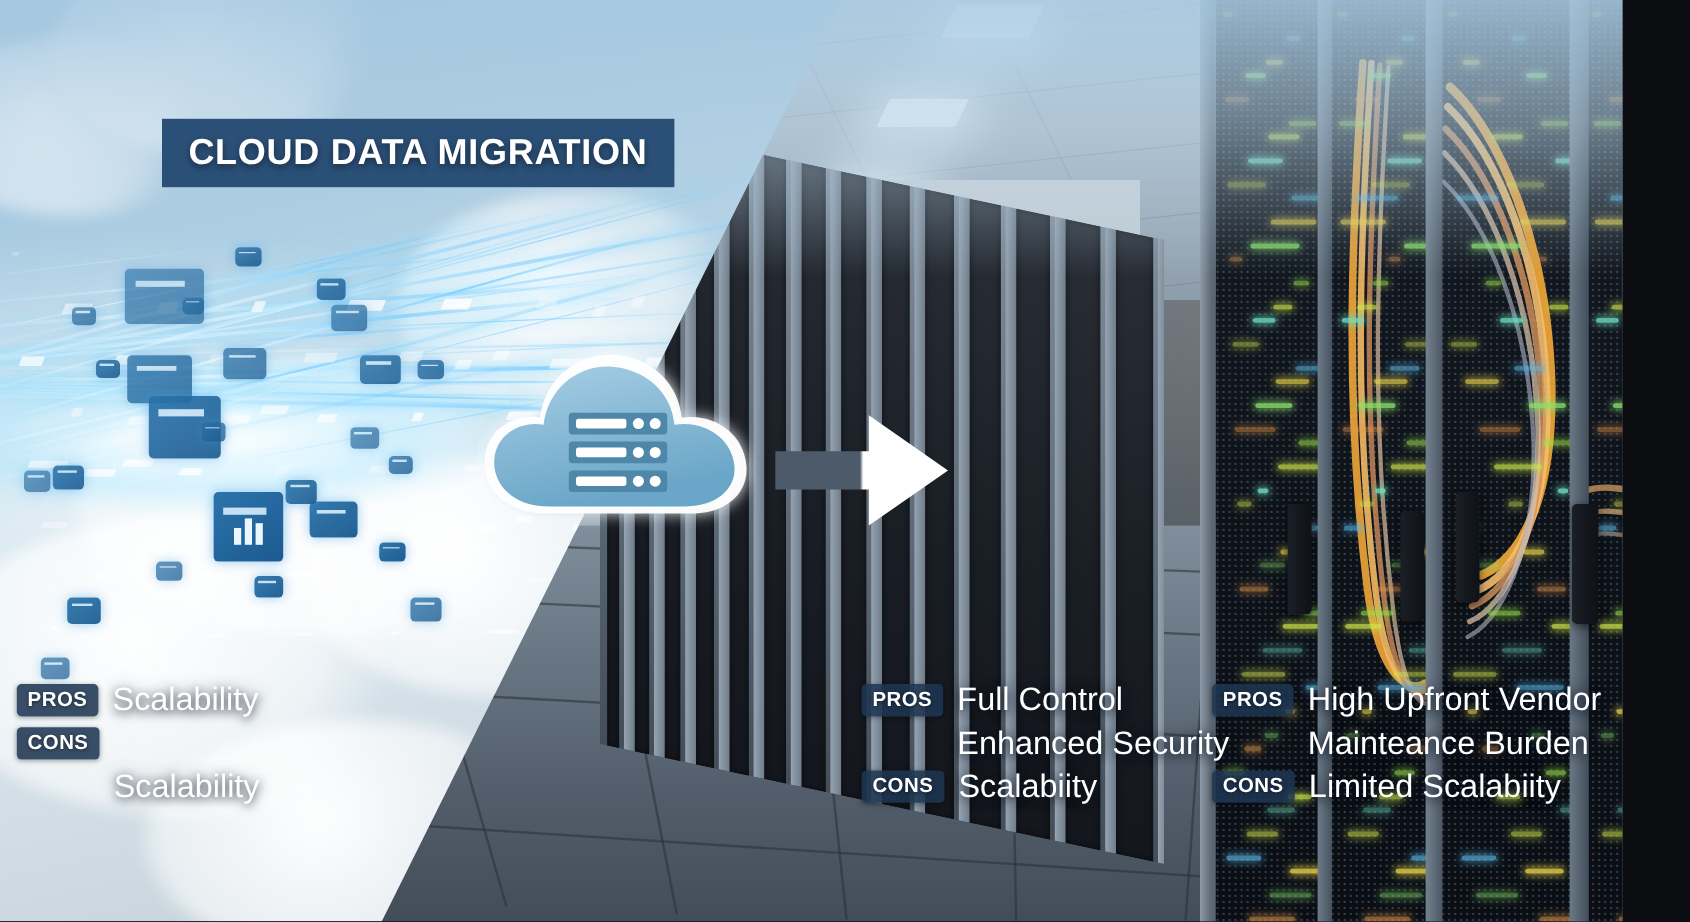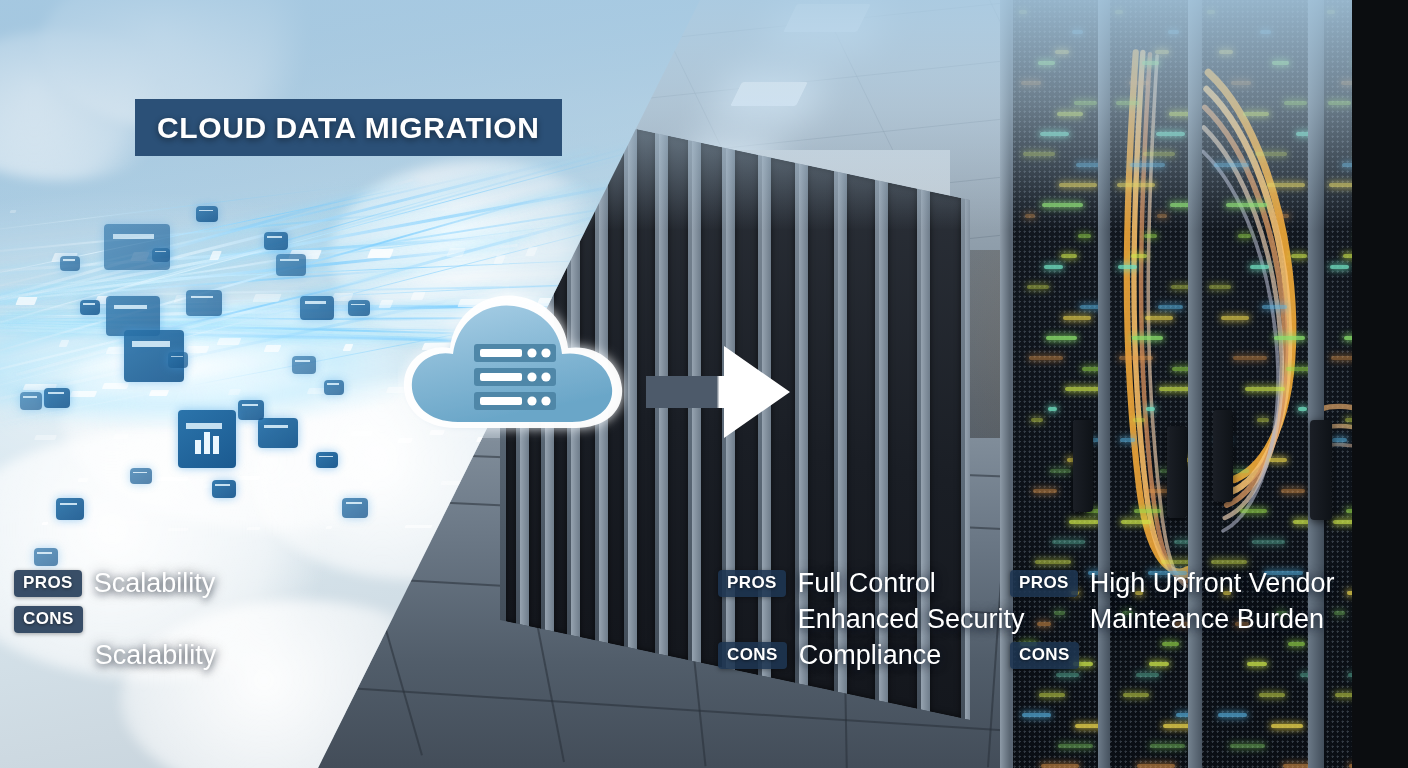--- a/index.html
+++ b/index.html
@@ -774,7 +774,7 @@
     </div>
     <div class="row">
       <span class="badge">CONS</span>
-      <span class="item">Compliance</span>
+      <span class="item">Scalabiity</span>
     </div>
   </div>
 

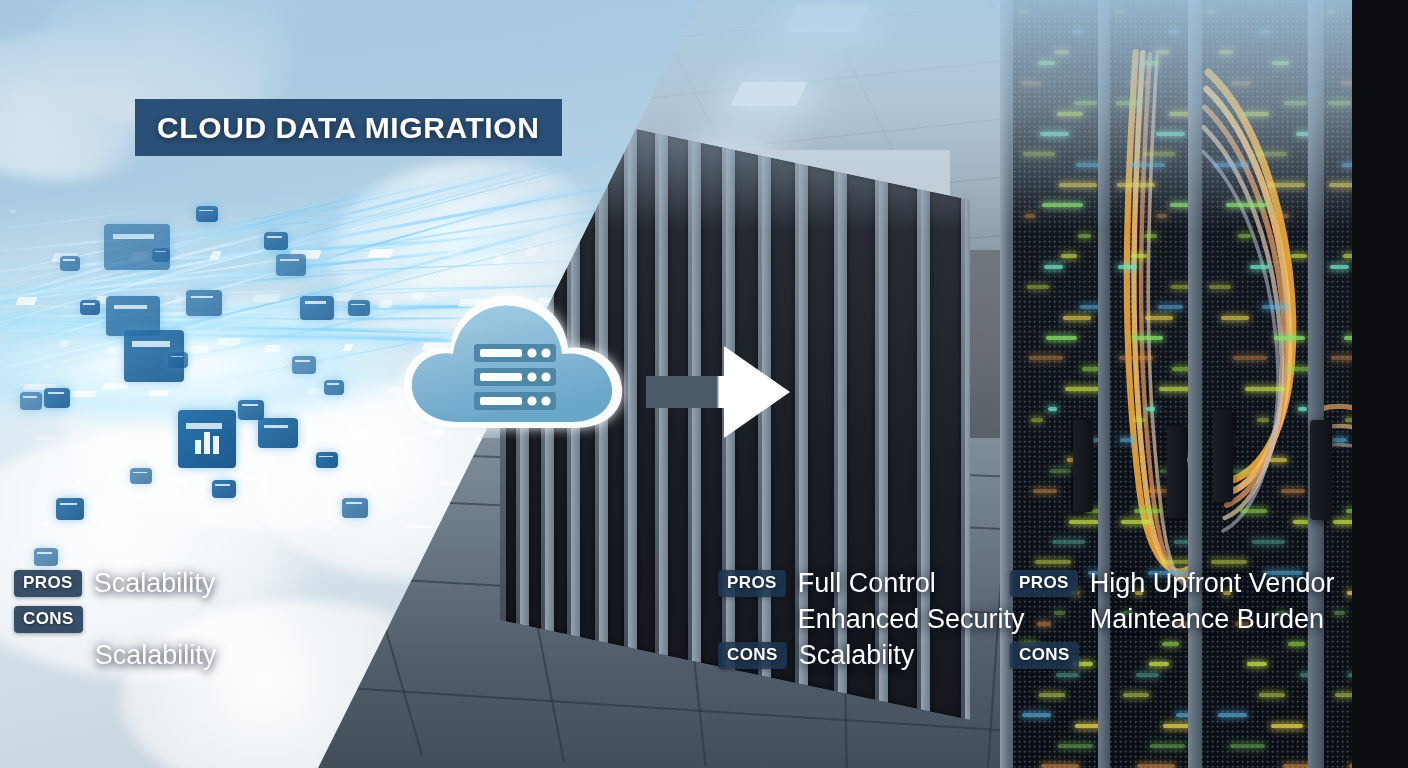--- a/index.html
+++ b/index.html
@@ -789,6 +789,7 @@
     </div>
     <div class="row">
       <span class="badge">CONS</span>
+      <span class="item">Limited Scalabiity</span>
     </div>
   </div>
 

